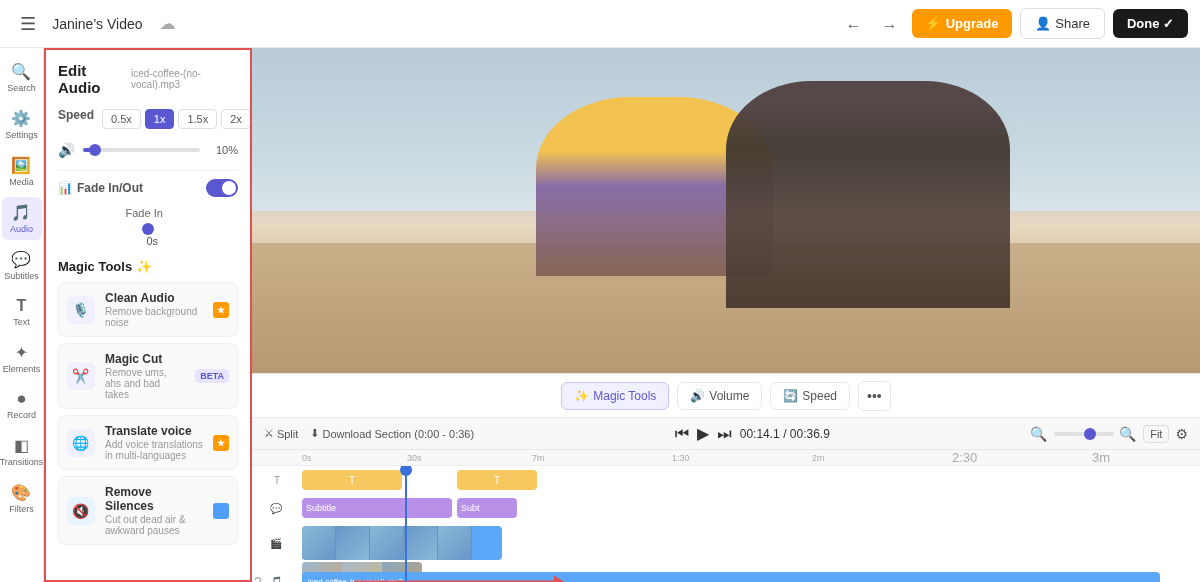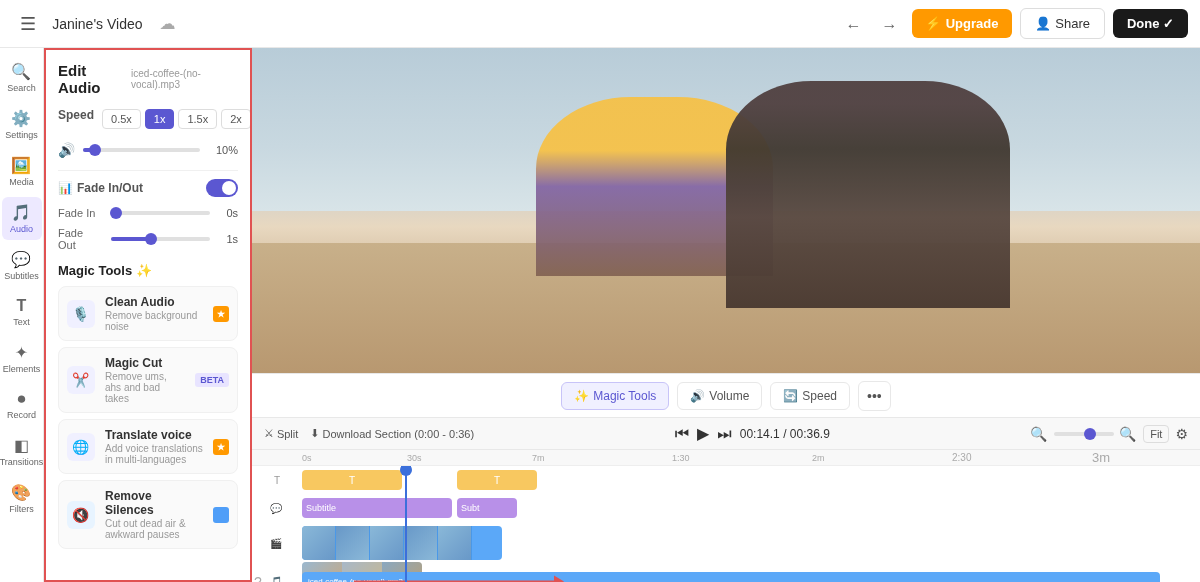--- a/index.html
+++ b/index.html
@@ -53,7 +53,7 @@
     .fade-title { font-size: 12px; color: #555; font-weight: 600; display: flex; align-items: center; gap: 4px; }
     .toggle { width: 32px; height: 18px; background: #5b57d1; border-radius: 9px; position: relative; cursor: pointer; }
     .toggle-thumb { width: 14px; height: 14px; background: #fff; border-radius: 50%; position: absolute; top: 2px; right: 2px; }
-    .fade-row { display: flex; align-items: center; gap: 8px; margin-bottom: 8px; }
+    .fade-row { display: flex; align-items: center; gap: 8px; margin-bottom: 8px; flex-direction: column; }
     .fade-label { font-size: 11px; color: #666; width: 45px; }
     .fade-value { font-size: 11px; color: #555; width: 20px; text-align: right; }
 

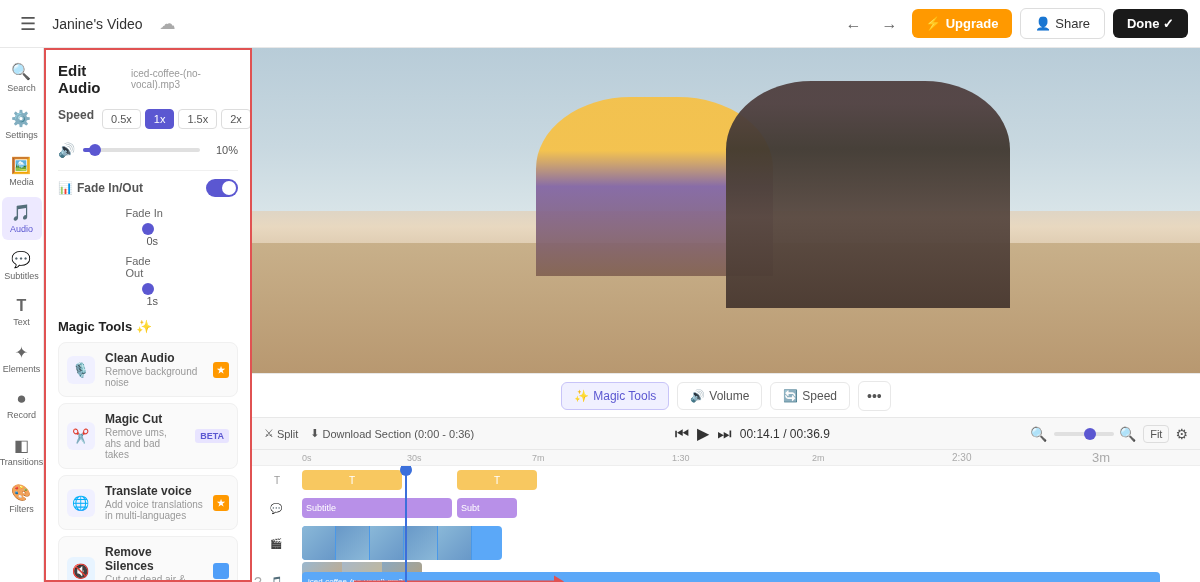--- a/index.html
+++ b/index.html
@@ -214,14 +214,6 @@
       <span class="fade-value">0s</span>
     </div>
 
-    <div class="fade-row">
-      <span class="fade-label">Fade Out</span>
-      <div class="slider-track" style="position:relative; height:4px; background:#e0e0e0; border-radius:2px; flex:1;">
-        <div class="slider-fill" style="width:40%;"></div>
-        <div class="slider-thumb" style="left:40%;"></div>
-      </div>
-      <span class="fade-value">1s</span>
-    </div>
 
     <div class="magic-tools-title">
       <span>Magic Tools</span>

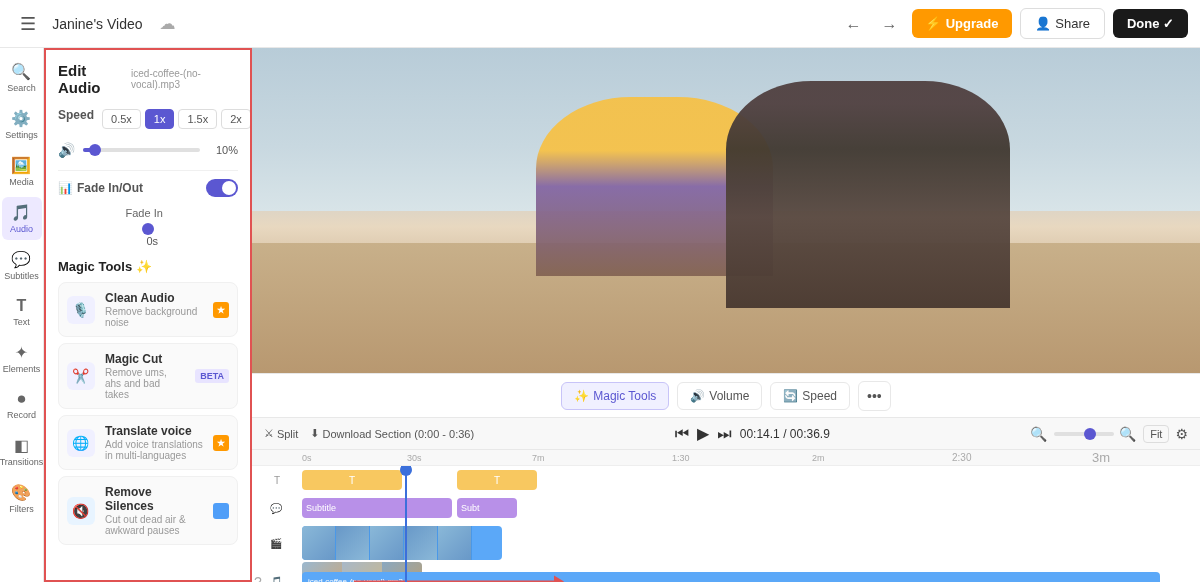--- a/index.html
+++ b/index.html
@@ -333,7 +333,7 @@
         <span style="position:absolute; left:280px; font-size:9px; color:#aaa;">7m</span>
         <span style="position:absolute; left:420px; font-size:9px; color:#aaa;">1:30</span>
         <span style="position:absolute; left:560px; font-size:9px; color:#aaa;">2m</span>
-        <span style="position:absolute; left:700px; font-size:10px; color:#aaa;">2:30</span>
+        <span style="position:absolute; left:700px; font-size:13px; color:#aaa;">2:30</span>
         <span style="position:absolute; left:840px; font-size:13px; color:#aaa;">3m</span>
       </div>
 

